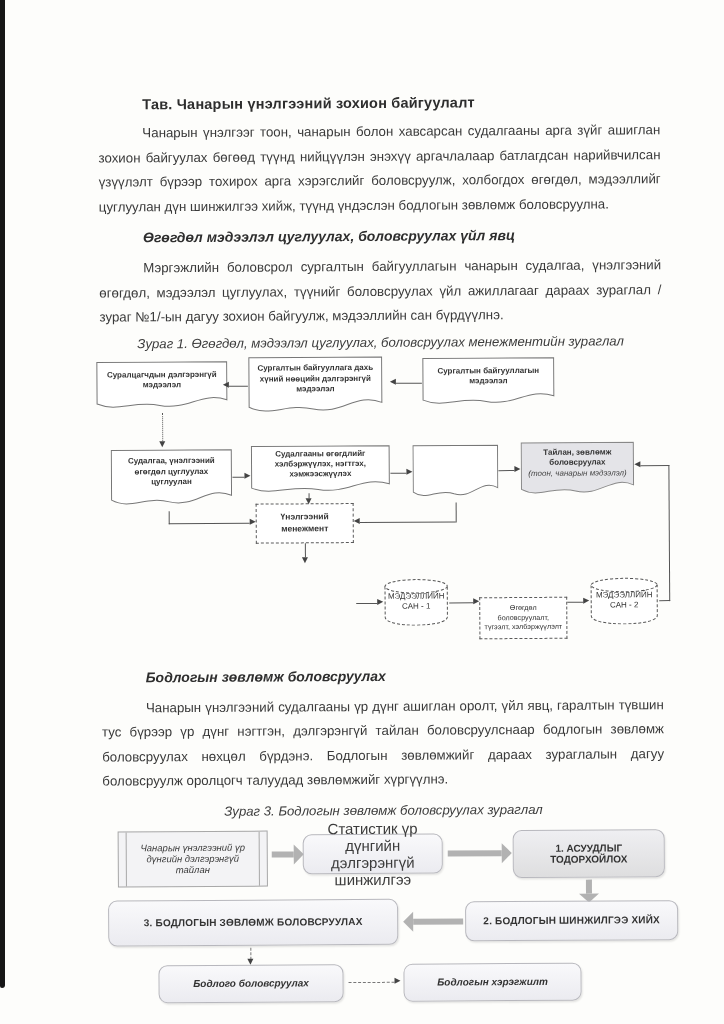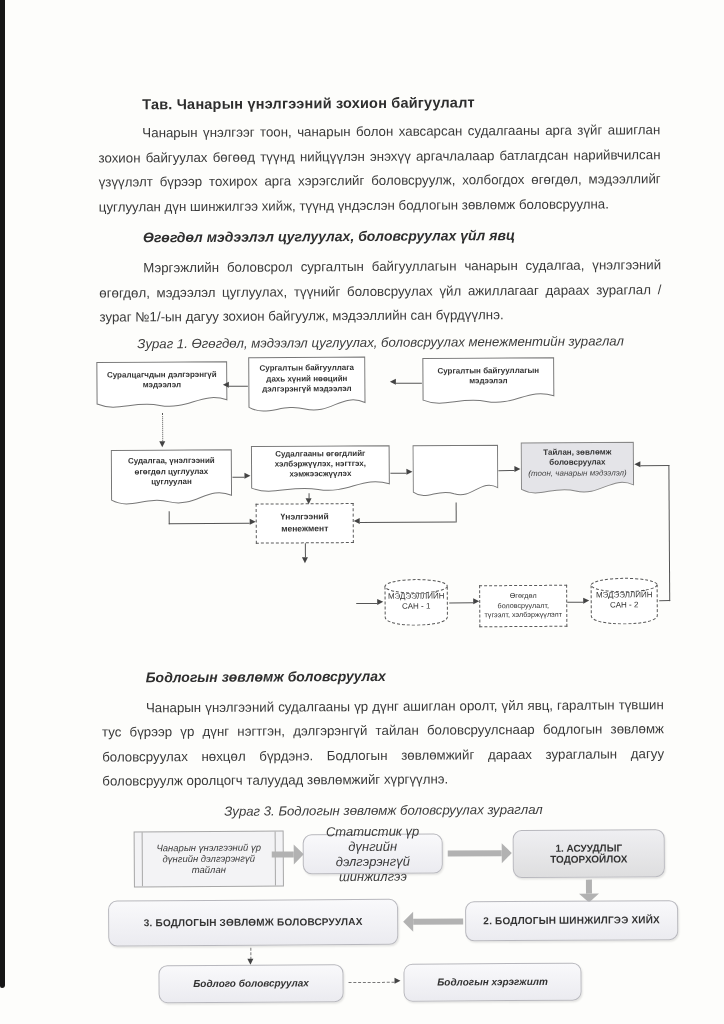--- a/index.html
+++ b/index.html
@@ -102,7 +102,7 @@
           </svg>
         <div class="lbl">Суралцагчдын дэлгэрэнгүй мэдээлэл</div>
       </div>
-      <div class="node doc" style="left:160px;top:2px;width:118px;height:62px">
+      <div class="node doc" style="left:160px;top:2px;width:135px;height:62px">
         <svg viewBox="0 0 120 60" preserveAspectRatio="none">
             <path d="M1 1 H119 V45 C96 35 84 57 58 51 C34 45 20 59 1 49 Z" fill="#ffffff" stroke="#777" stroke-width="1" vector-effect="non-scaling-stroke"></path>
           </svg>

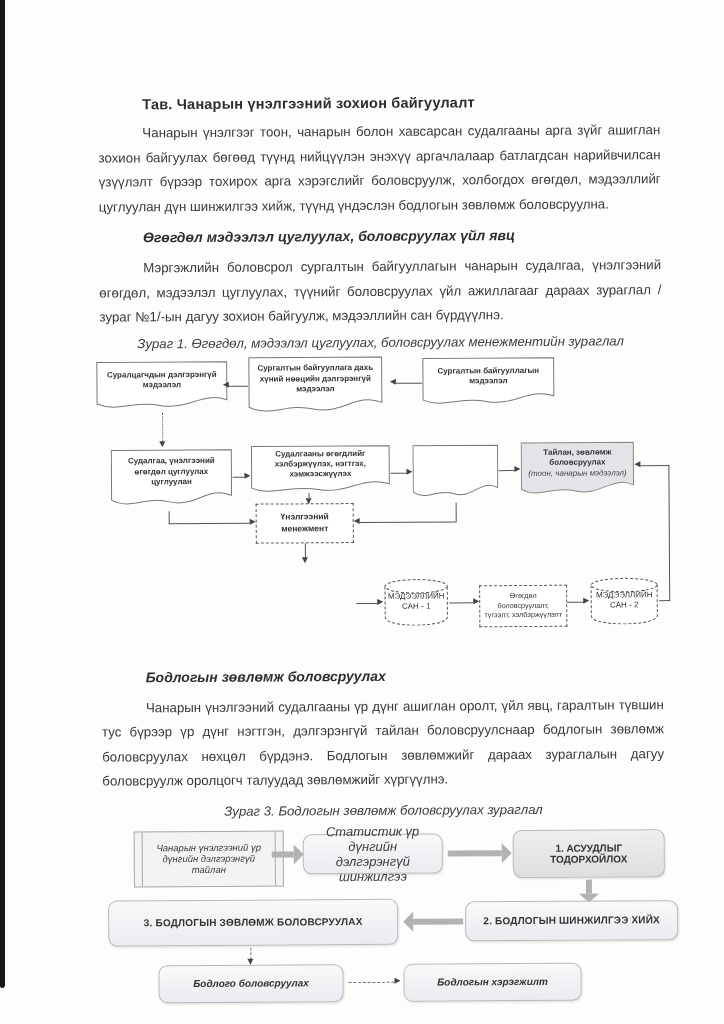--- a/index.html
+++ b/index.html
@@ -154,7 +154,7 @@
         </svg>
         <div class="lbl">МЭДЭЭЛЛИЙН САН - 1</div>
       </div>
-      <div class="node dash procbox" style="left:390px;top:232px;width:88px;height:42px">
+      <div class="node dash procbox" style="left:390px;top:244px;width:88px;height:42px">
         <span>Өгөгдөл боловсруулалт, түгээлт, хэлбэржүүлэлт</span>
       </div>
       <div class="node cyl" style="left:500px;top:224px;width:70px;height:48px">

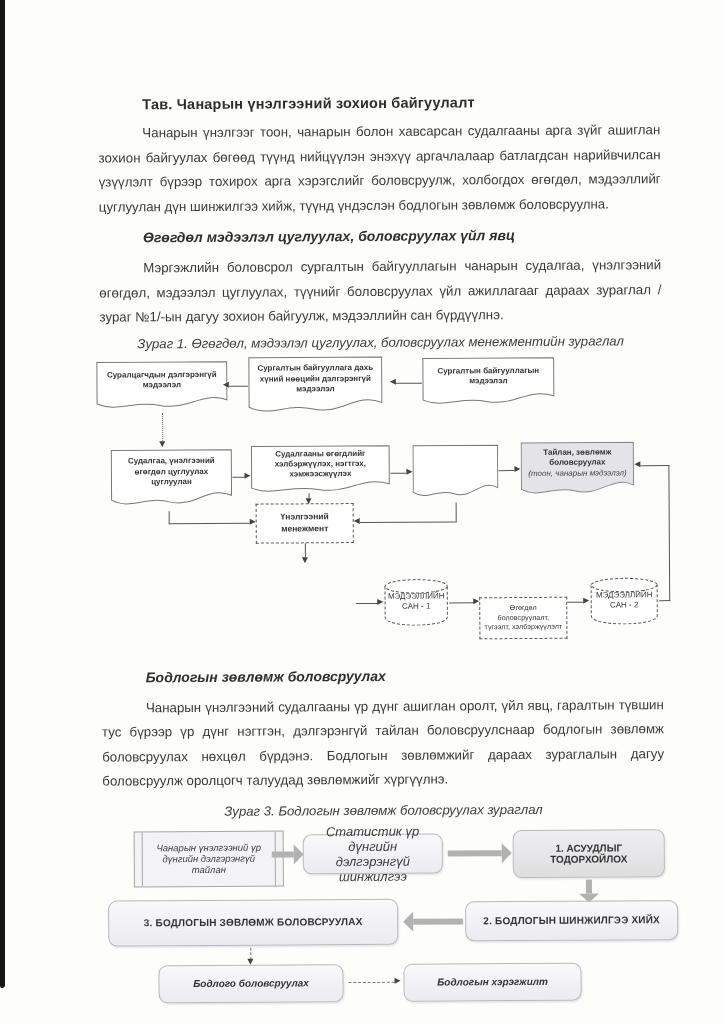--- a/index.html
+++ b/index.html
@@ -64,7 +64,7 @@
     background:linear-gradient(#f9f9fb,#ebebf0); box-shadow:1px 1.5px 2px rgba(0,0,0,0.10);
     display:flex; align-items:center; justify-content:center; text-align:center;
     padding:3px 10px; color:#333; }
-  .rbox.it { font-style:italic; font-size:13px; color:#3c3c3c; }
+  .rbox.it { font-size:15px; color:#3c3c3c; }
   .rbox.bold { font-weight:bold; font-size:10px; letter-spacing:0.2px; }
   .rbox.dark { background:linear-gradient(#efeff2,#dededf); font-weight:bold; font-size:10px; }
   .rbox.boldit { font-weight:bold; font-style:italic; font-size:10px; }

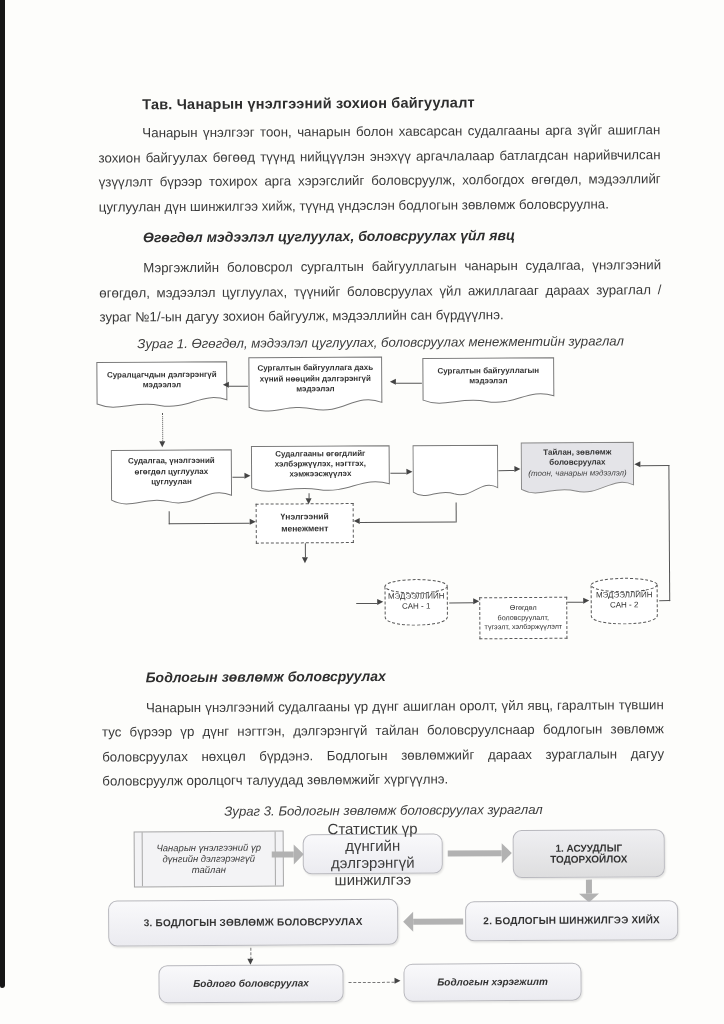--- a/index.html
+++ b/index.html
@@ -70,7 +70,7 @@
   .rbox.boldit { font-weight:bold; font-style:italic; font-size:10px; }
   .pp { position:absolute; box-sizing:border-box; border:1px solid #a8a8a8; background:#f3f3f5;
     display:flex; align-items:center; justify-content:flex-end; text-align:center;
-    font-style:italic; font-size:9.5px; color:#3c3c3c; padding:3px 14px;margin-left:16px; }
+    font-style:italic; font-size:9.5px; color:#3c3c3c; padding:3px 14px; }
   .pp::before, .pp::after { content:""; position:absolute; top:0; bottom:0; width:1px; background:#a8a8a8; }
   .pp::before { left:7px; } .pp::after { right:7px; }
 

